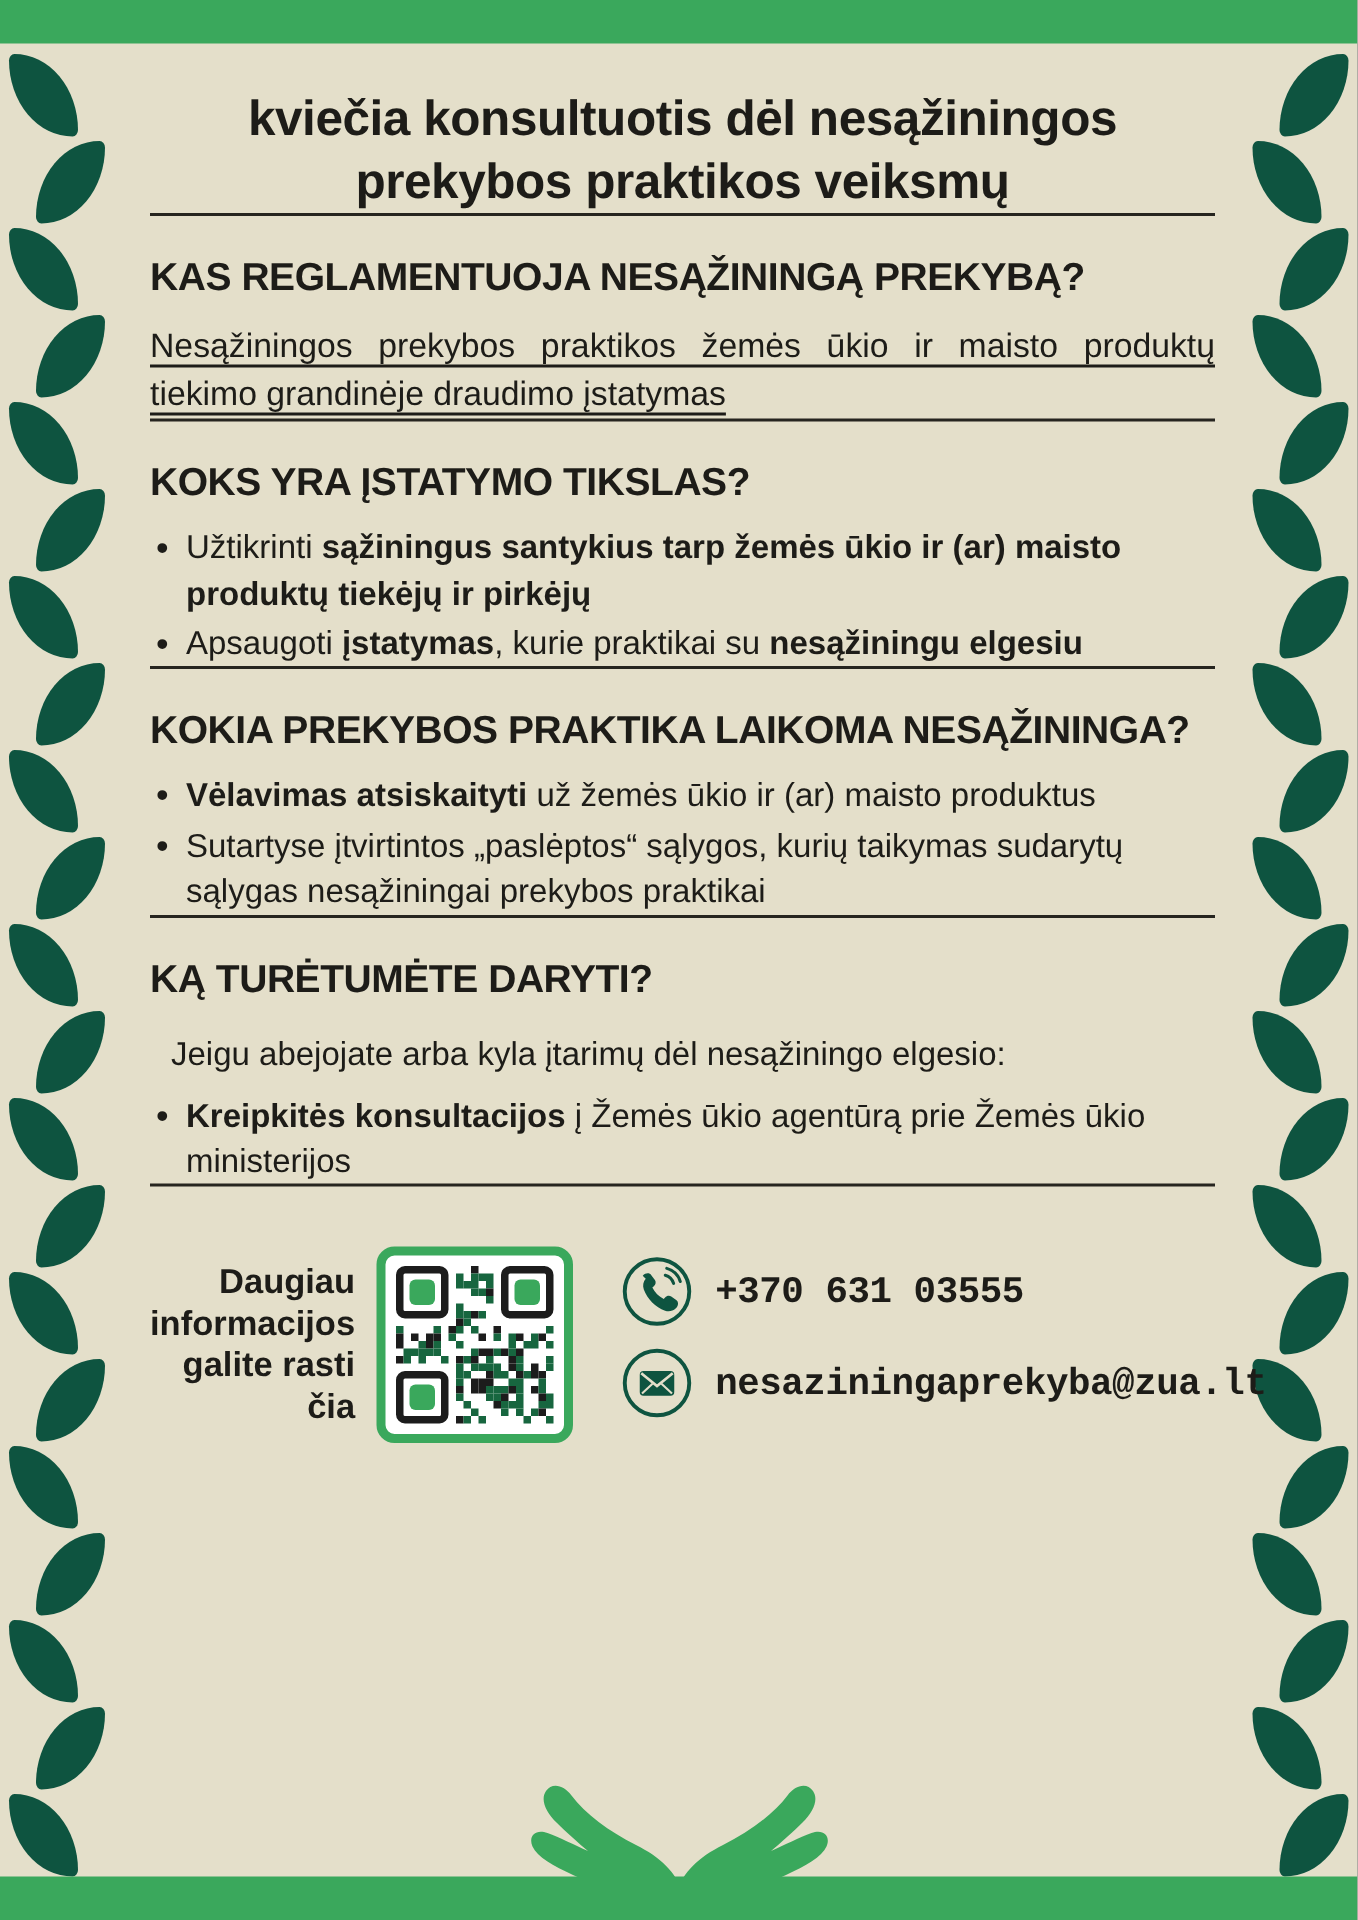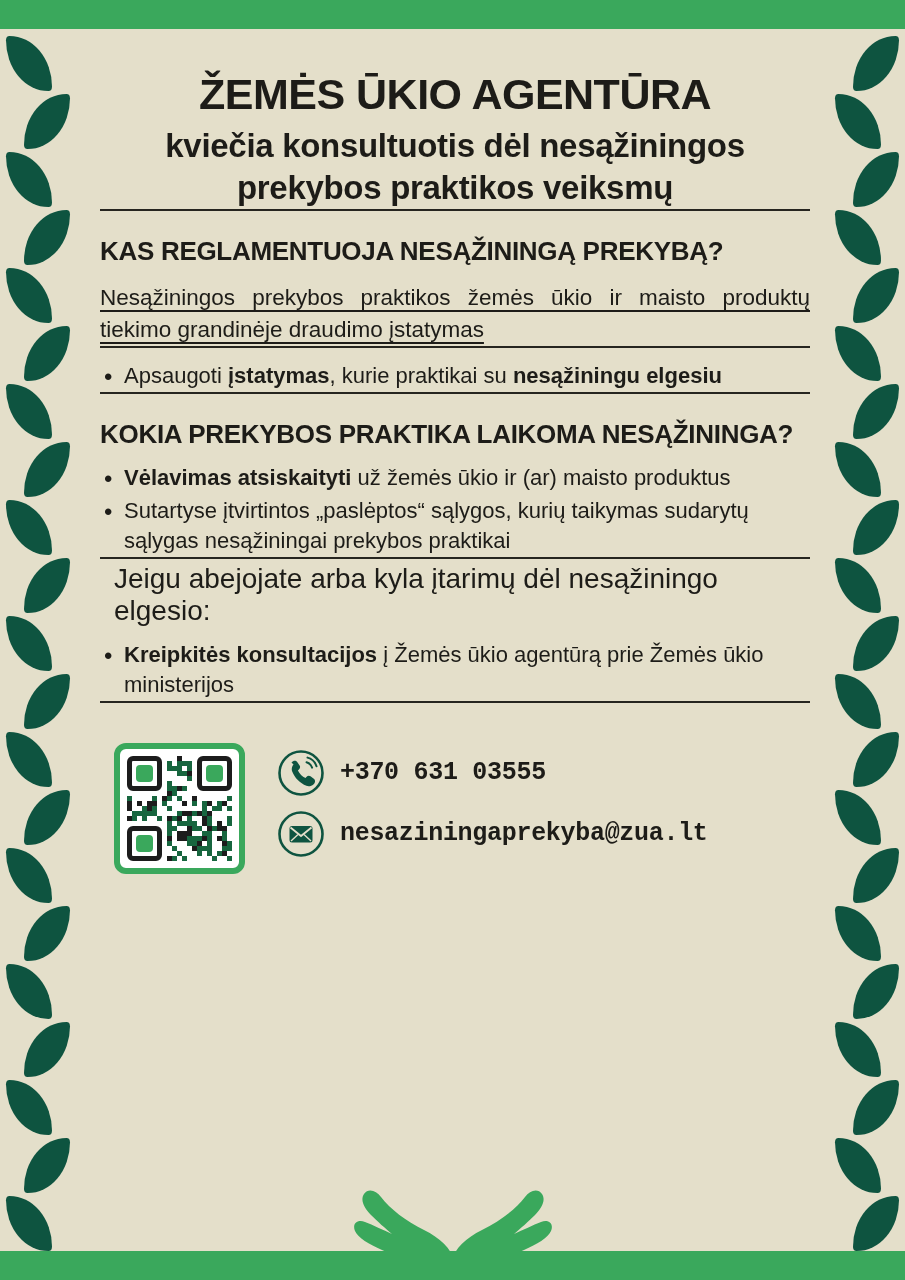--- a/index.html
+++ b/index.html
@@ -122,7 +122,6 @@
     </div>
 
   <div class="content">
-    <div class="title">ŽEMĖS ŪKIO AGENTŪRA</div>
     <div class="subtitle-block">
       <div class="subtitle">kviečia konsultuotis dėl nesąžiningos</div>
       <div class="subtitle">prekybos praktikos veiksmų</div>

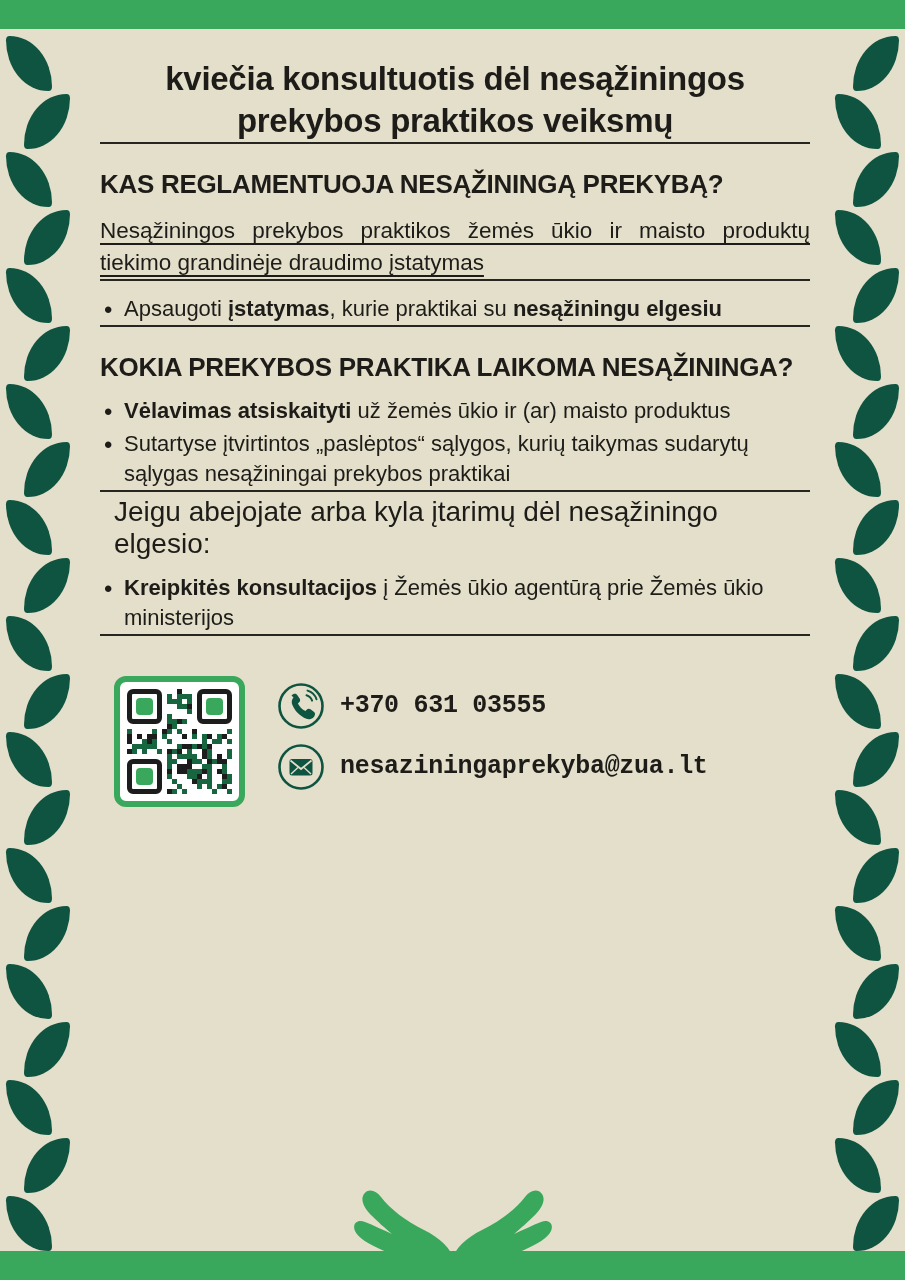--- a/index.html
+++ b/index.html
@@ -137,6 +137,7 @@
     <hr class="rule r2">
 
     <section>
+      <h2>KOKS YRA ĮSTATYMO TIKSLAS?</h2>
       <ul class="bullets">
         <li><span>Apsaugoti </span><span class="b">įstatymas</span><span>, kurie praktikai su </span><span class="b">nesąžiningu elgesiu</span></li>
       </ul>

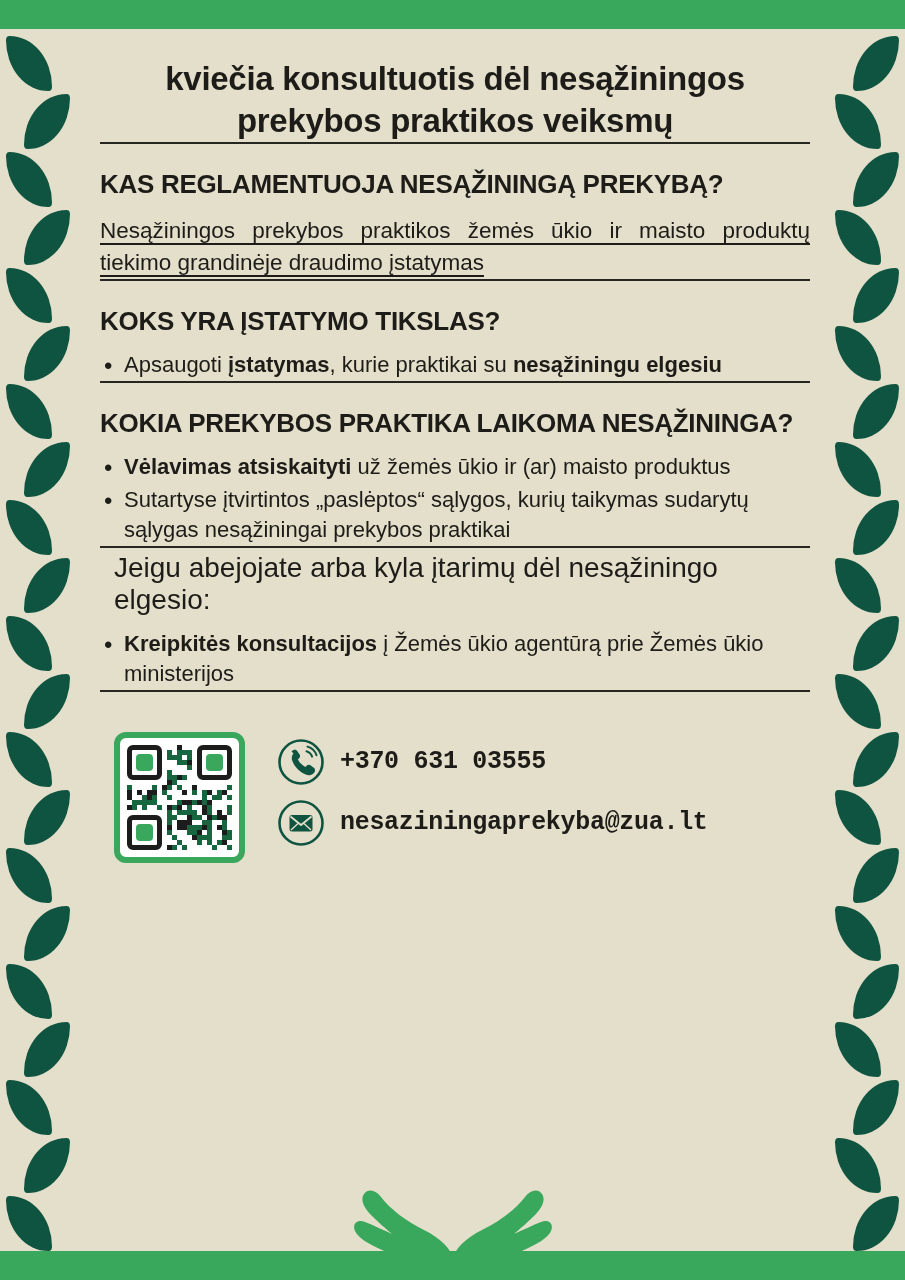--- a/index.html
+++ b/index.html
@@ -139,6 +139,7 @@
     <section>
       <h2>KOKS YRA ĮSTATYMO TIKSLAS?</h2>
       <ul class="bullets">
+        <li><span>Užtikrinti </span><span class="b">sąžiningus santykius tarp žemės ūkio ir (ar) maisto produktų tiekėjų ir pirkėjų</span></li>
         <li><span>Apsaugoti </span><span class="b">įstatymas</span><span>, kurie praktikai su </span><span class="b">nesąžiningu elgesiu</span></li>
       </ul>
     </section>

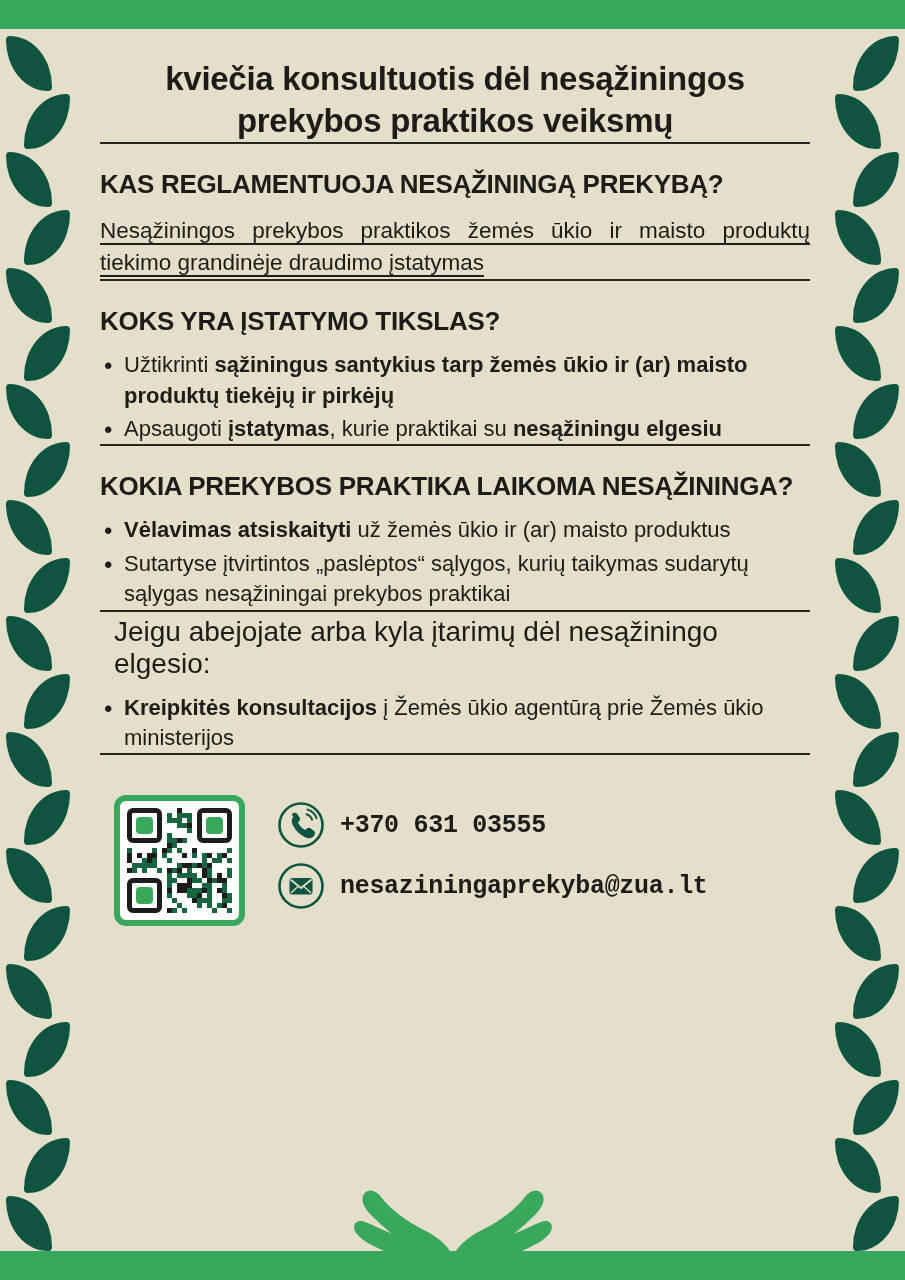--- a/index.html
+++ b/index.html
@@ -157,6 +157,7 @@
     <hr class="rule r4">
 
     <section>
+      <h2>KĄ TURĖTUMĖTE DARYTI?</h2>
       <p class="intro">Jeigu abejojate arba kyla įtarimų dėl nesąžiningo elgesio:</p>
       <ul class="bullets">
         <li><span class="b">Kreipkitės konsultacijos</span><span> į Žemės ūkio agentūrą prie Žemės ūkio ministerijos</span></li>

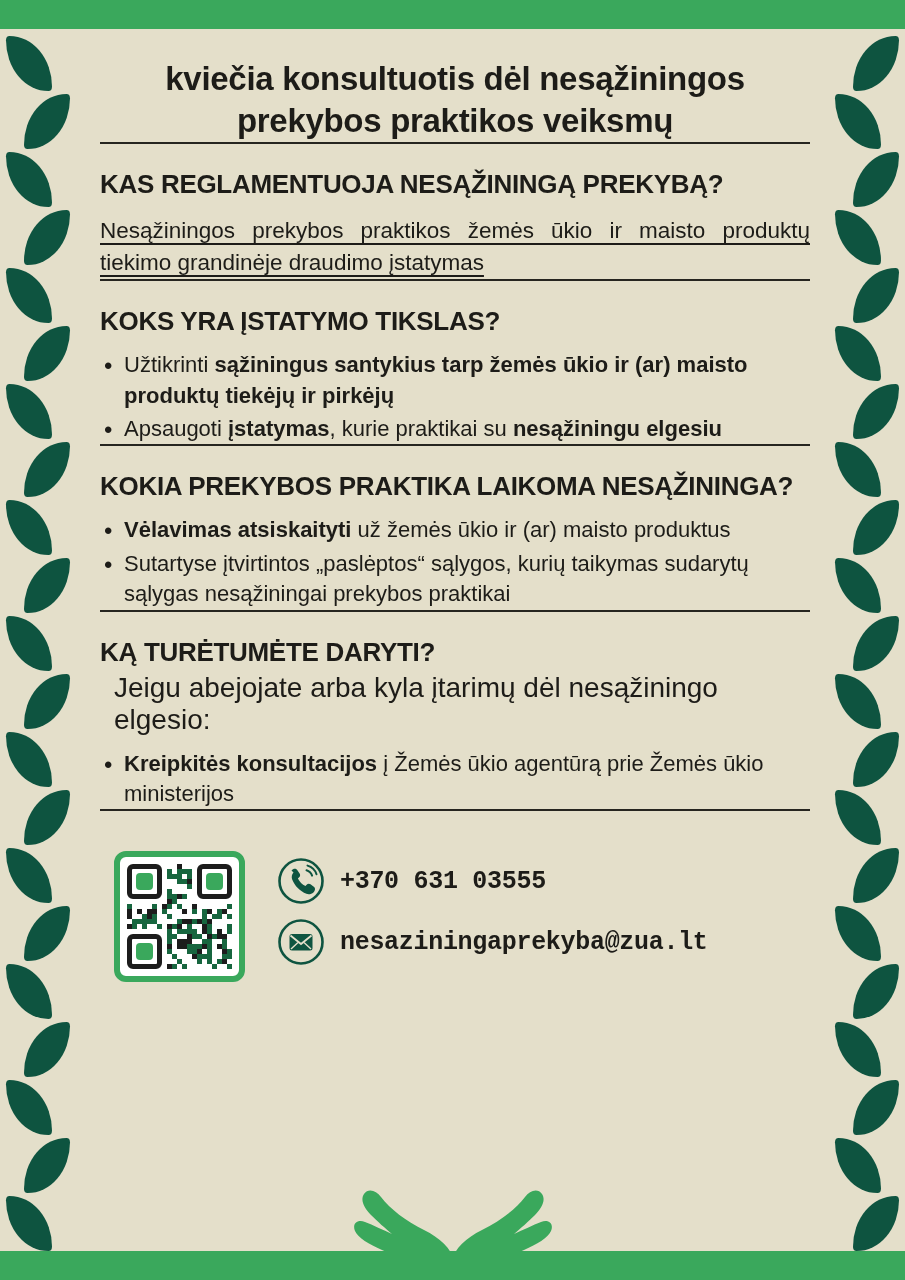--- a/index.html
+++ b/index.html
@@ -47,7 +47,7 @@
   ul.bullets li::before{content:"•";position:absolute;left:4px;top:-1px;font-size:24px;}
   .b{font-weight:bold;}
   .note{margin:12px 0 0 14px;font-size:22px;}
-  .intro{margin:4px 0 0 14px;font-size:28px;}
+  .intro{margin:22px 0 0 14px;font-size:22px;}
   
   .footer{margin-top:40px;display:flex;align-items:flex-start;position:relative;z-index:3;}
   .qr-caption{width:160px;margin-top:10px;font-size:23px;font-weight:bold;text-align:right;line-height:1.2;}

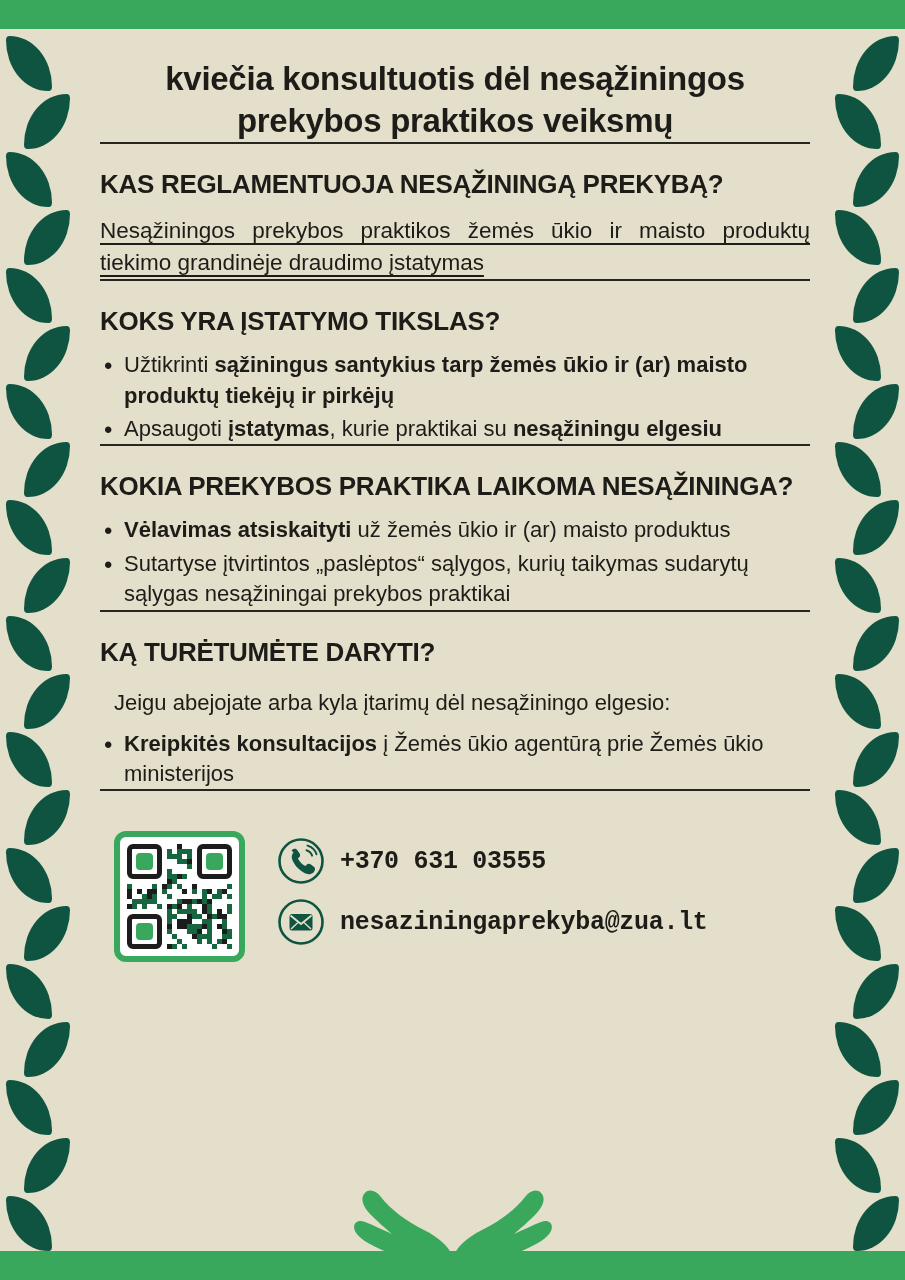--- a/index.html
+++ b/index.html
@@ -167,6 +167,7 @@
     <hr class="rule r5">
 
     <div class="footer">
+      <div class="qr-caption">Daugiau informacijos galite rasti čia</div>
 
       <div class="qr">
         <div class="qr-grid" id="qrGrid">

